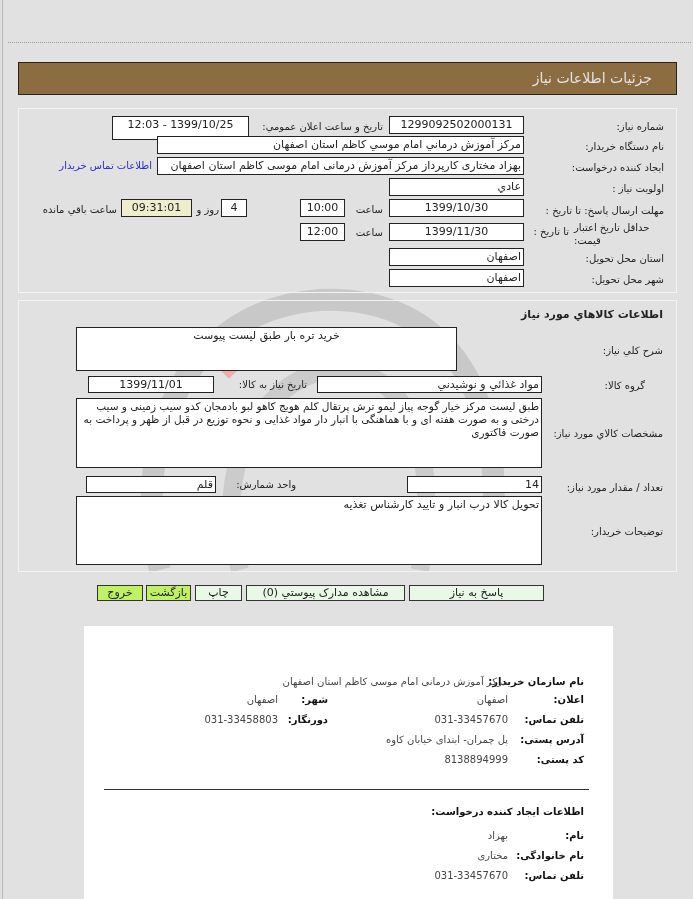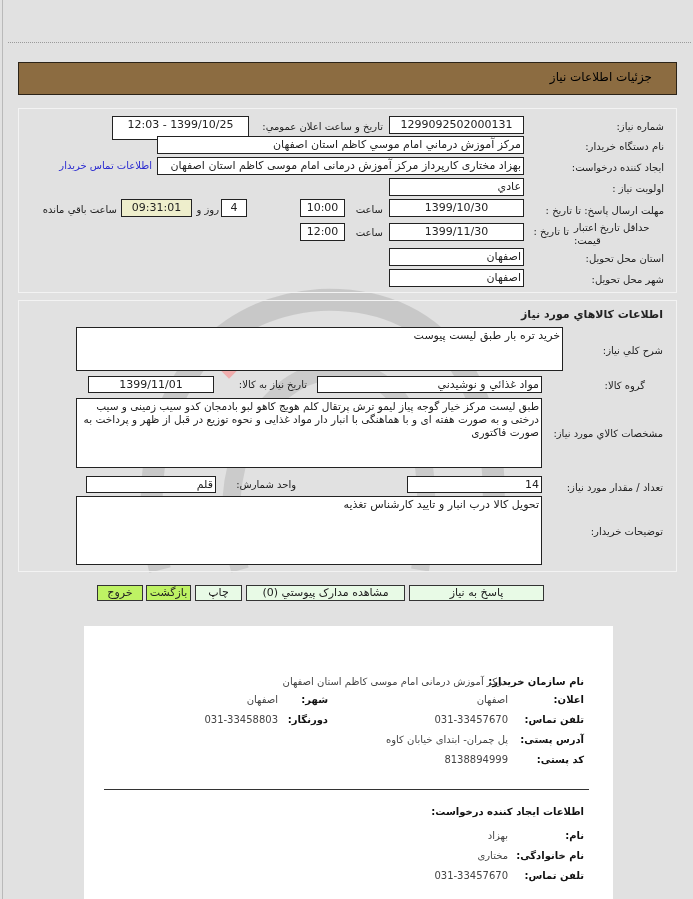--- a/index.html
+++ b/index.html
@@ -14,7 +14,7 @@
     position:absolute; left:14px; top:62px; width:497px; height:32px;
     background:#8c6c41; border:1px solid #2b2318; box-sizing:border-box;
   }
-  .header-title { position:absolute; right:24px; top:7px; color:#000000; font-size:12px; direction:rtl; }
+  .header-title { position:absolute; right:24px; top:7px; color:#e5e5e5; font-size:14px; direction:rtl; }
   .panel {
     position:absolute; border:1px solid #f3f3f3; box-sizing:border-box;
   }

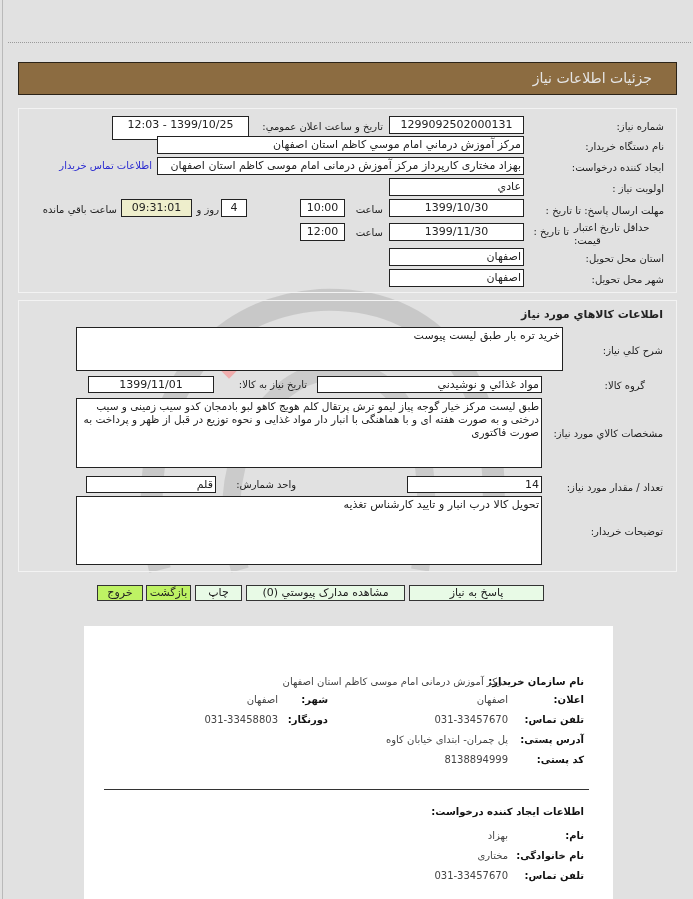--- a/index.html
+++ b/index.html
@@ -103,7 +103,7 @@
 <span class="section-title" style="right:30px; top:308px;">اطلاعات کالاهاي مورد نياز</span>
 
 <span class="lbl" style="right:30px; top:345px;">شرح کلي نياز:</span>
-<div class="box multi" style="left:76px; top:327px; width:487px; height:44px;">خريد تره بار طبق ليست پيوست</div>
+<div class="box multi" style="left:76px; top:327px; width:381px; height:44px;text-align:center;">خريد تره بار طبق ليست پيوست</div>
 
 <span class="lbl" style="right:48px; top:380px;">گروه کالا:</span>
 <div class="box" style="left:317px; top:376px; width:225px; height:17px;">مواد غذائي و نوشيدني</div>

